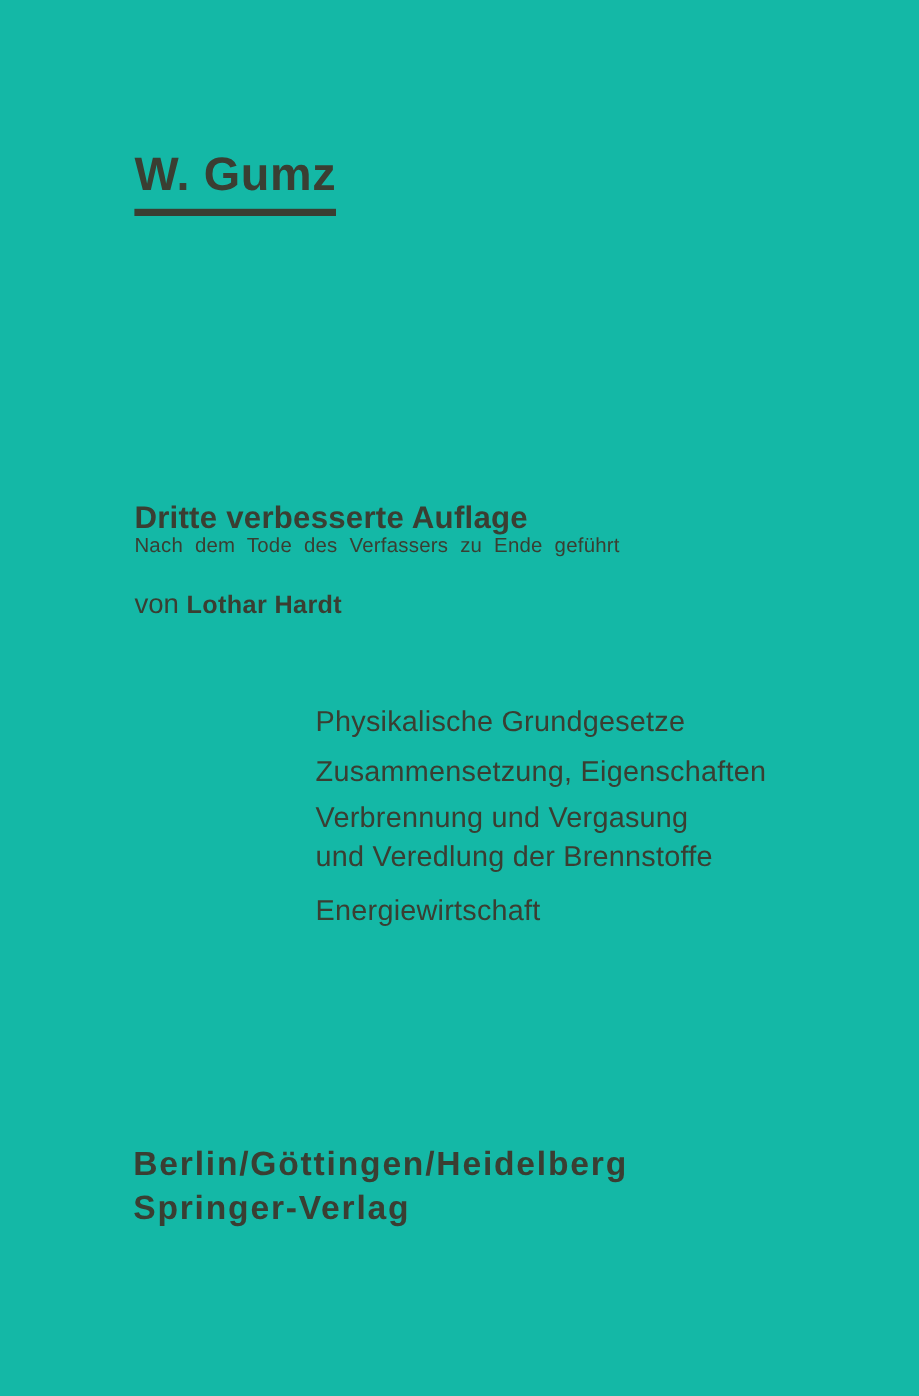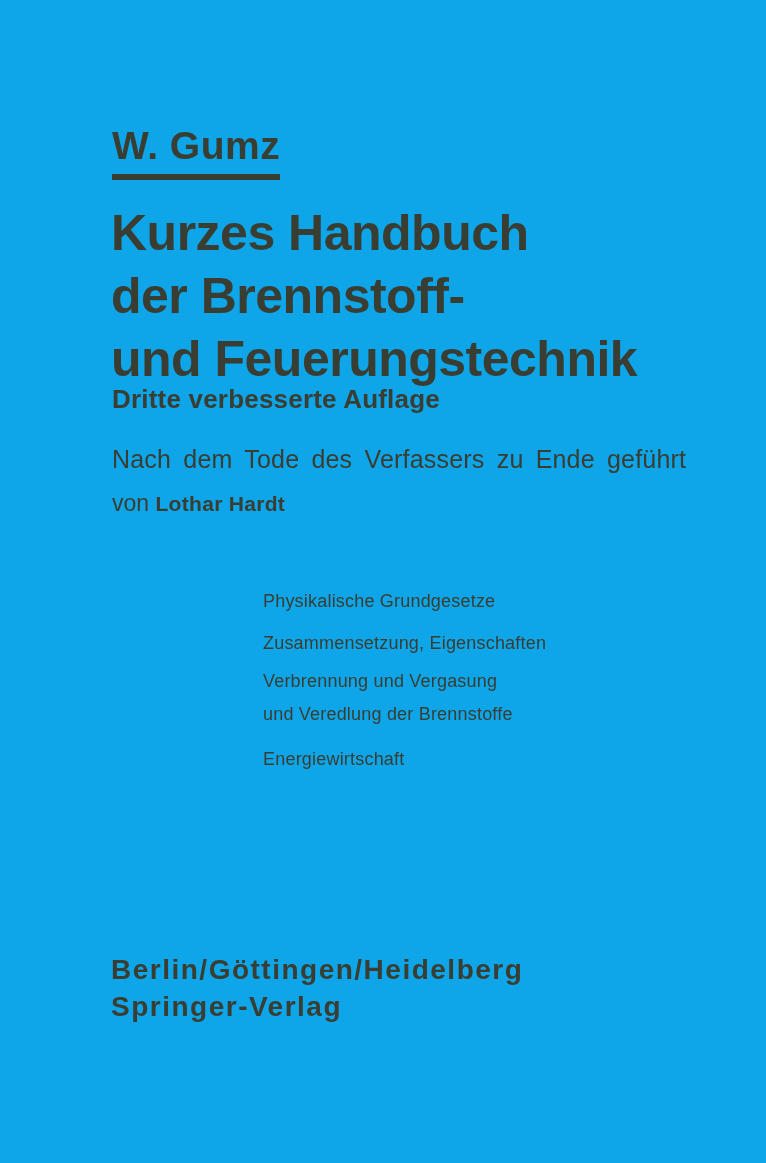--- a/index.html
+++ b/index.html
@@ -11,7 +11,7 @@
     position: relative;
     width: 766px;
     height: 1163px;
-    background: #0ea5e9;
+    background: #14b8a6;
     color: #3a3e32;
     font-family: "Liberation Sans", sans-serif;
     overflow: hidden;

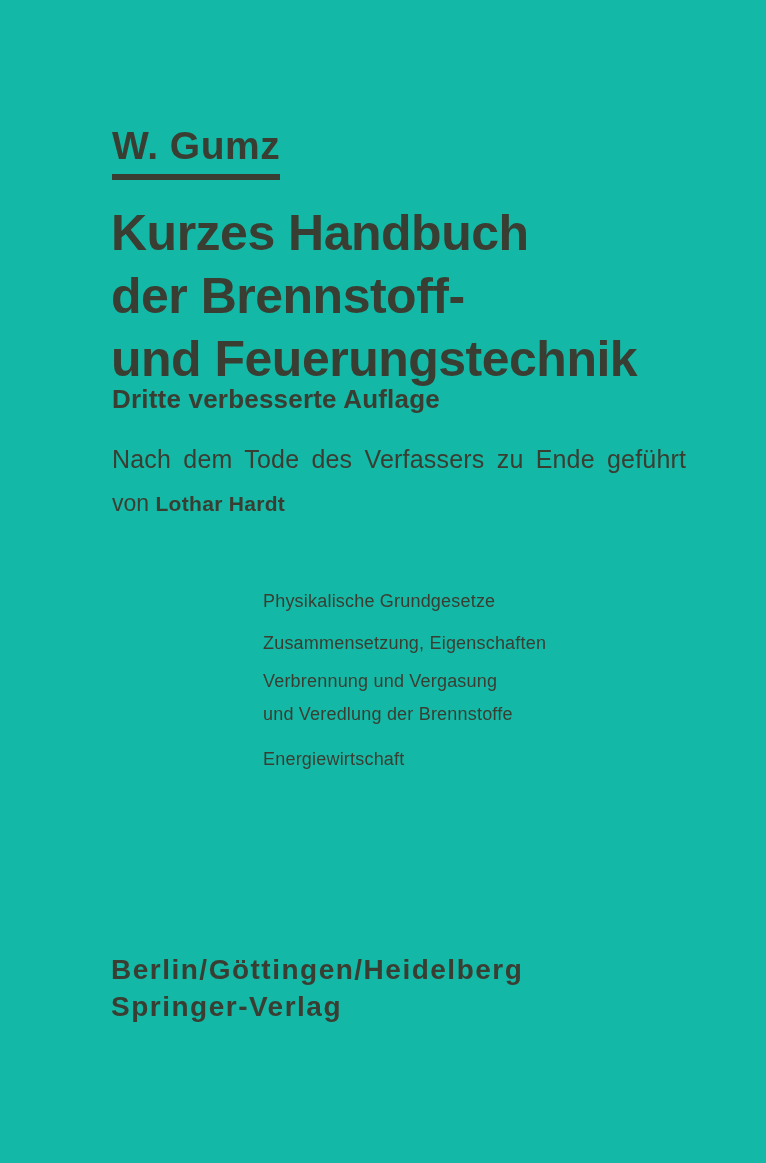--- a/index.html
+++ b/index.html
@@ -102,11 +102,6 @@
 
   <div class="author">W. Gumz</div>
 
-  <div class="title">
-    <span class="topic-line">Kurzes Handbuch</span>
-    <span class="topic-line">der Brennstoff-</span>
-    <span class="topic-line">und Feuerungstechnik</span>
-  </div>
 
   <div class="edition">Dritte verbesserte Auflage</div>
 

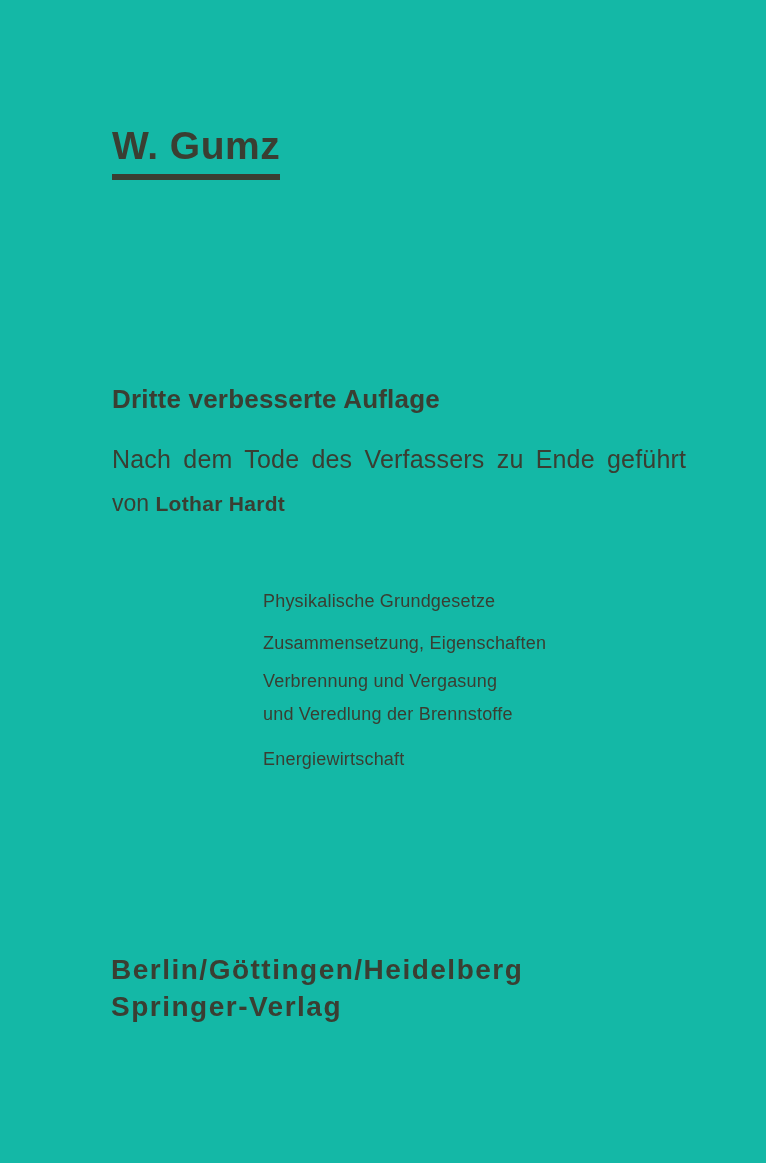--- a/index.html
+++ b/index.html
@@ -41,7 +41,7 @@
   .edition {
     position: absolute;
     left: 112px;
-    top: 384px;
+    top: 416px;
     font-size: 26px;
     font-weight: bold;
     letter-spacing: 0.2px;

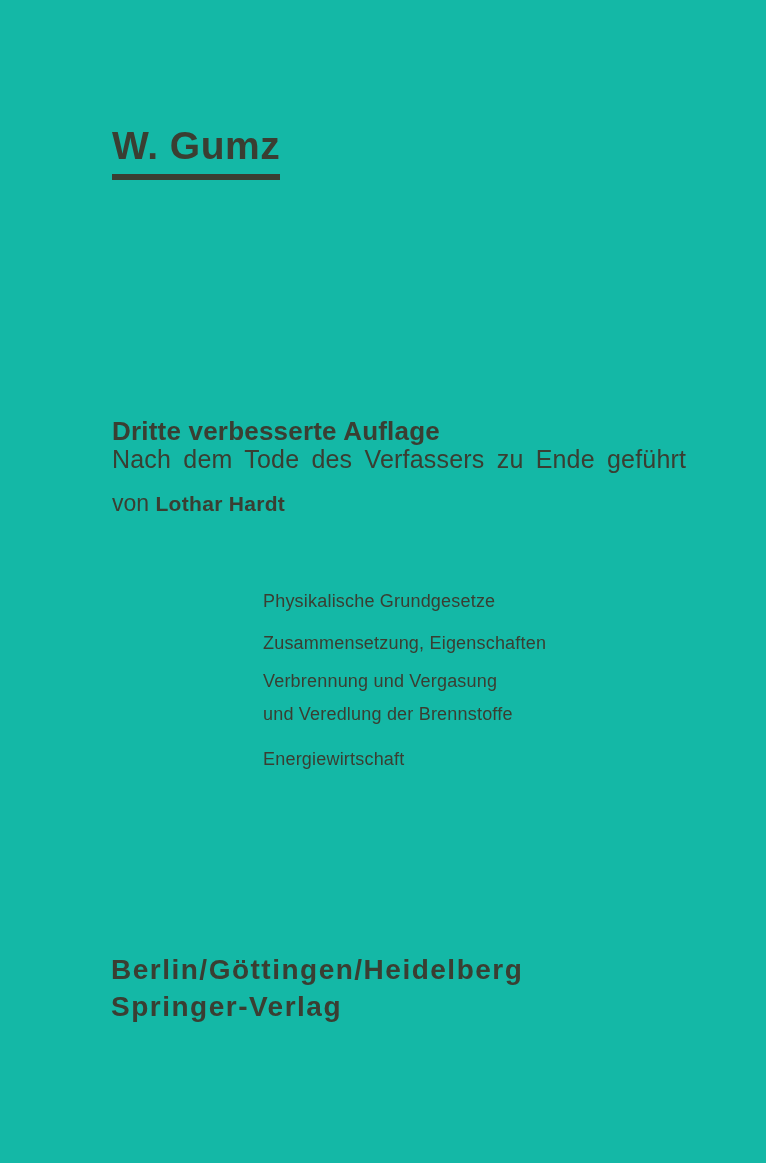--- a/index.html
+++ b/index.html
@@ -51,7 +51,7 @@
     position: absolute;
     left: 112px;
     top: 445px;
-    font-size: 25px;
+    font-size: 17px;
     font-weight: normal;
     word-spacing: 5px;
     letter-spacing: 0.2px;

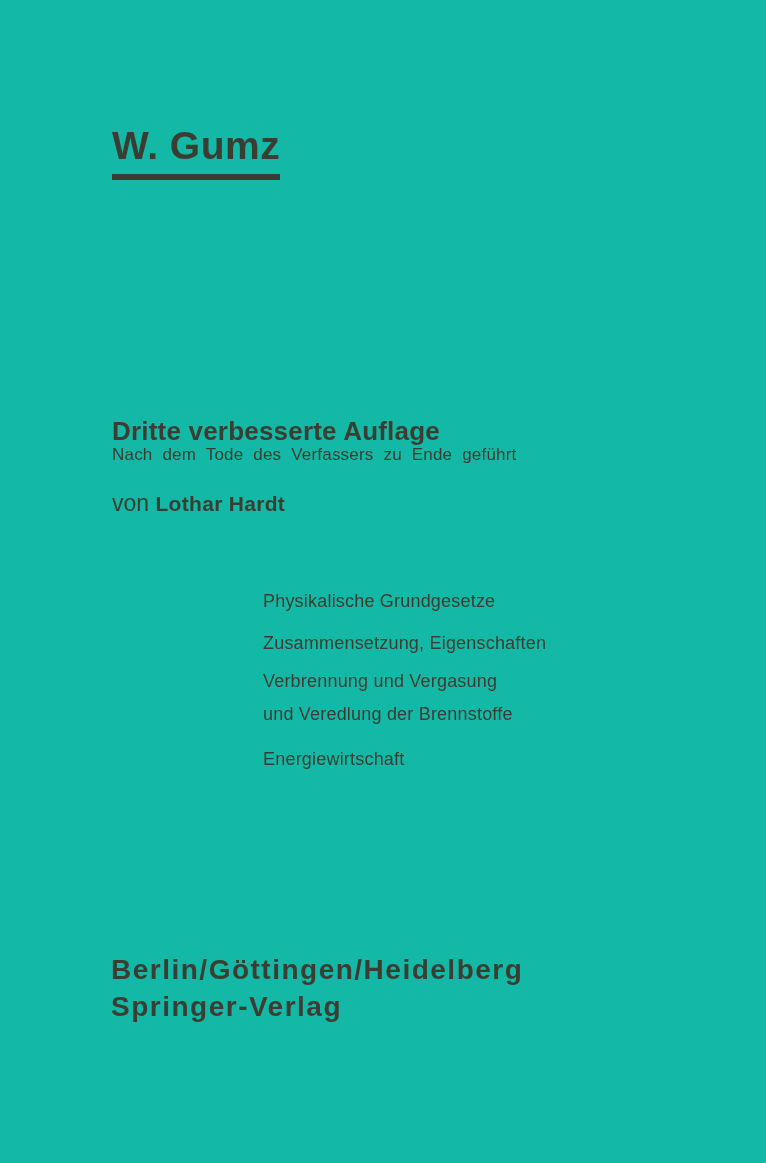--- a/index.html
+++ b/index.html
@@ -74,7 +74,7 @@
     position: absolute;
     left: 263px;
     top: 585px;
-    font-size: 18px;
+    font-size: 24px;
     font-weight: normal;
     line-height: 33px;
     letter-spacing: 0.2px;

